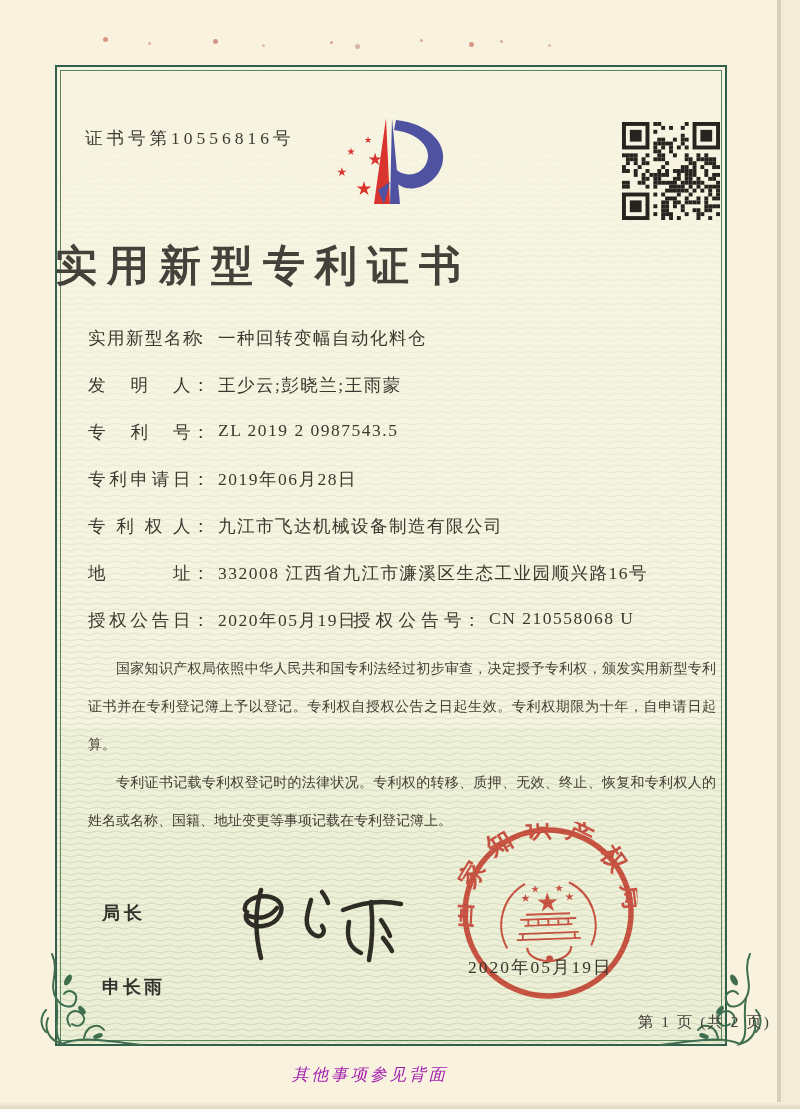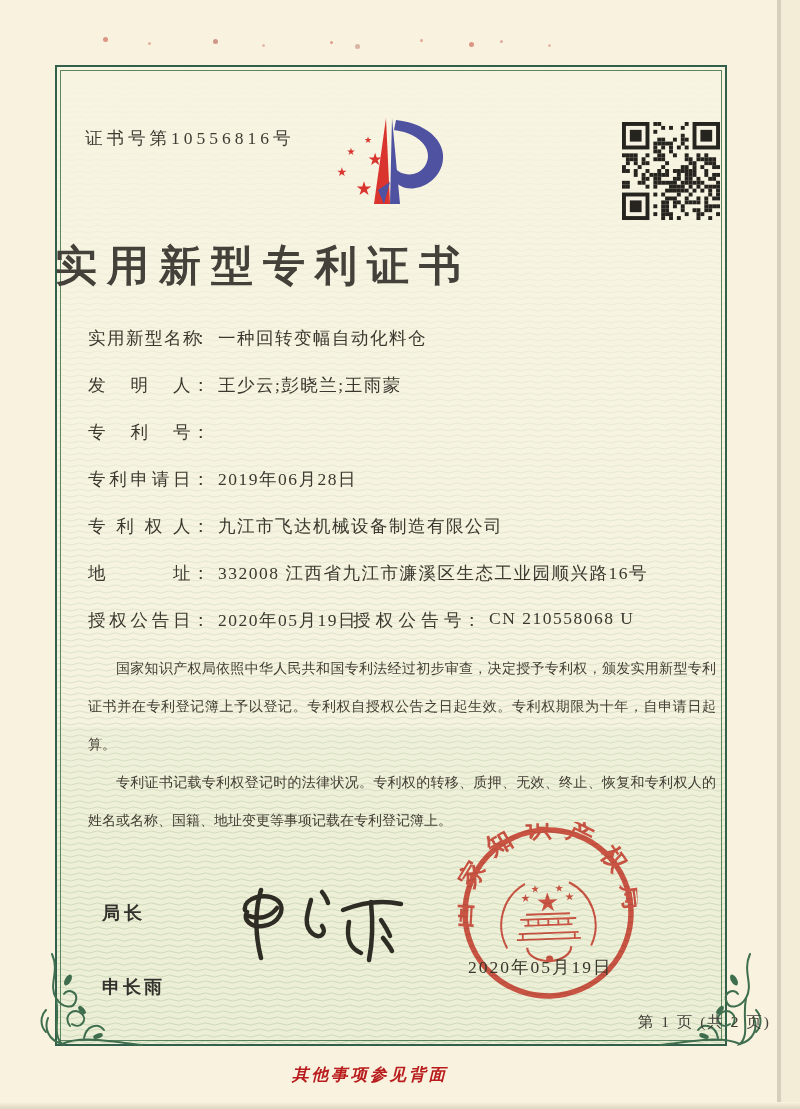--- a/index.html
+++ b/index.html
@@ -364,6 +364,7 @@
     <div class="f-row">
       <span class="f-label">专利号</span>
         <span class="f-colon">：</span>
+        <span>ZL 2019 2 0987543.5</span>
     </div>
     <div class="f-row">
       <span class="f-label">专利申请日</span>

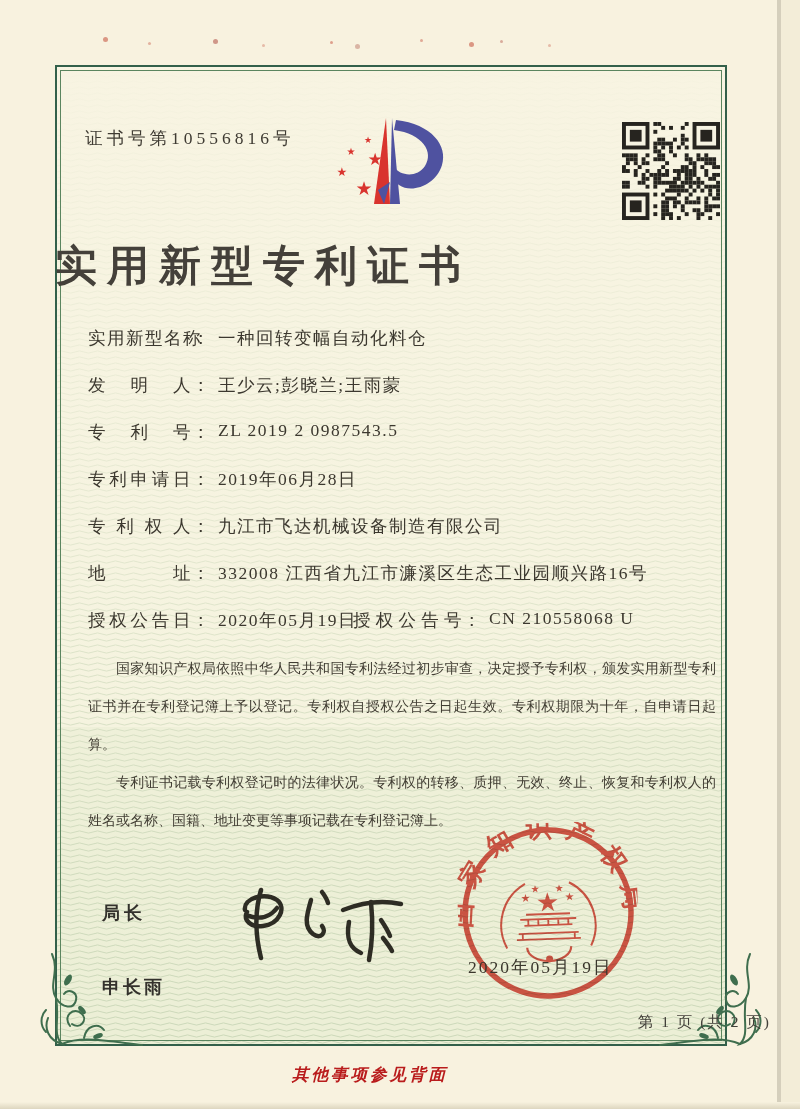--- a/index.html
+++ b/index.html
@@ -53,7 +53,7 @@
   .page-info{left:55px;top:1012px;width:716px;text-align:right;font-size:15.5px;
              letter-spacing:2px;color:#43403a;z-index:4;}
   .back-note{left:0;top:1064px;width:740px;text-align:center;font-size:16.5px;
-             letter-spacing:3px;color:#b91c1c;font-style:italic;z-index:4;font-weight:bold;}
+             letter-spacing:3px;color:#a21caf;font-style:italic;z-index:4;}
 </style>
 </head>
 <body>

